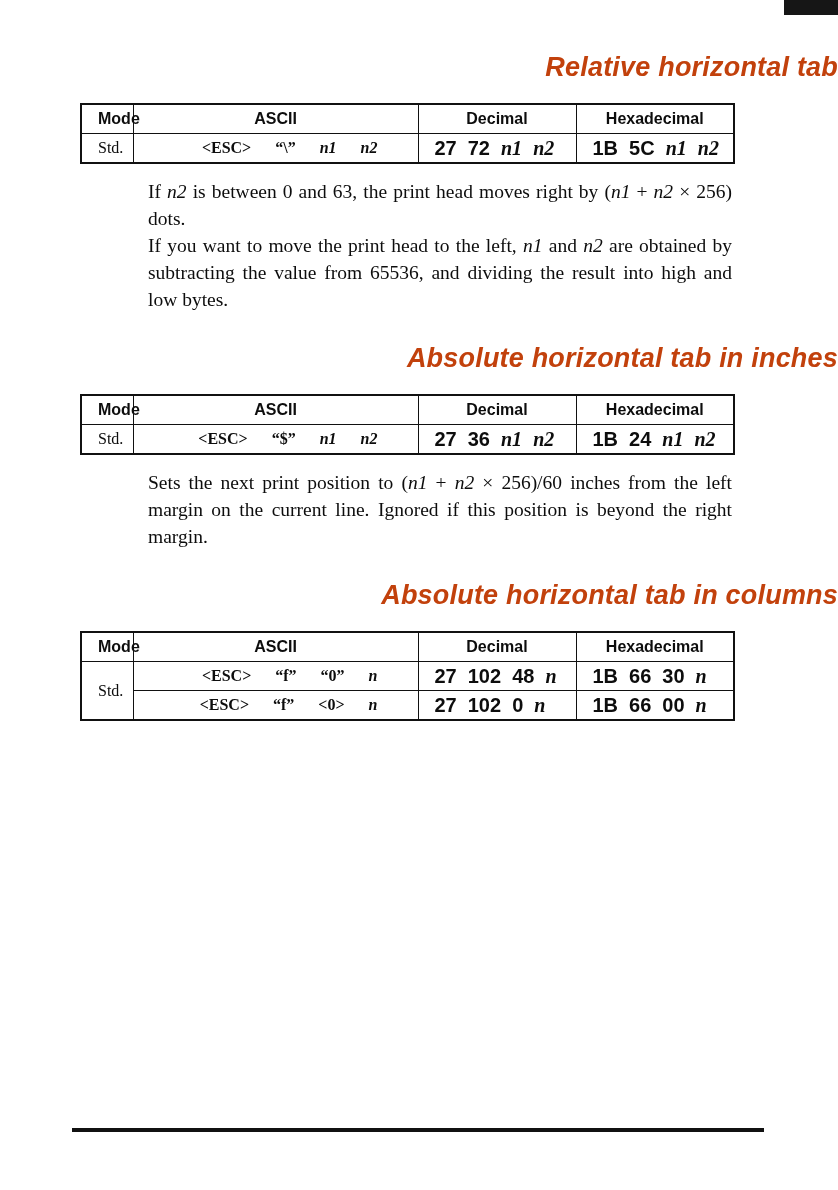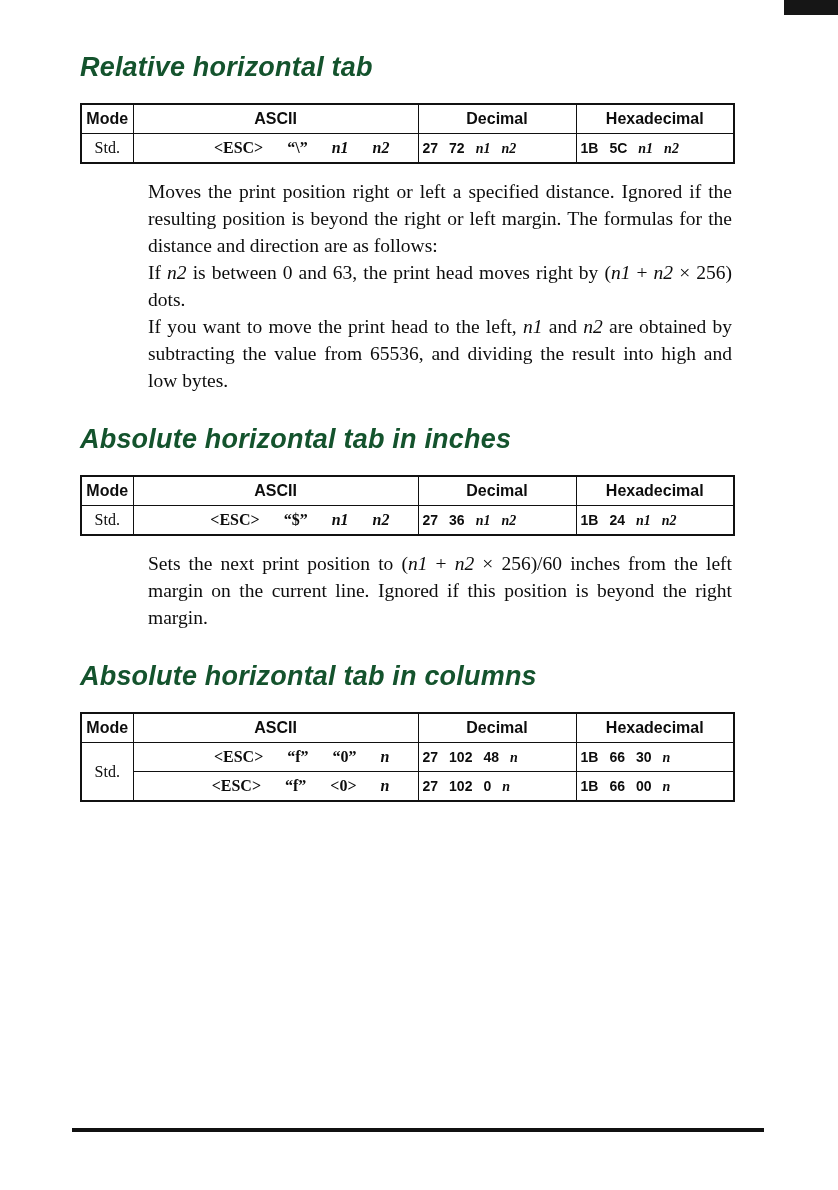--- a/index.html
+++ b/index.html
@@ -24,7 +24,8 @@
     font-size:27px;
     letter-spacing:.2px;
     margin:30px 0 20px 0;
-    color:#14532d;
+    color:#c2410c;
+    text-align:right;
   }
   .section:first-child h2.title{margin-top:0;}
   table.cmd{

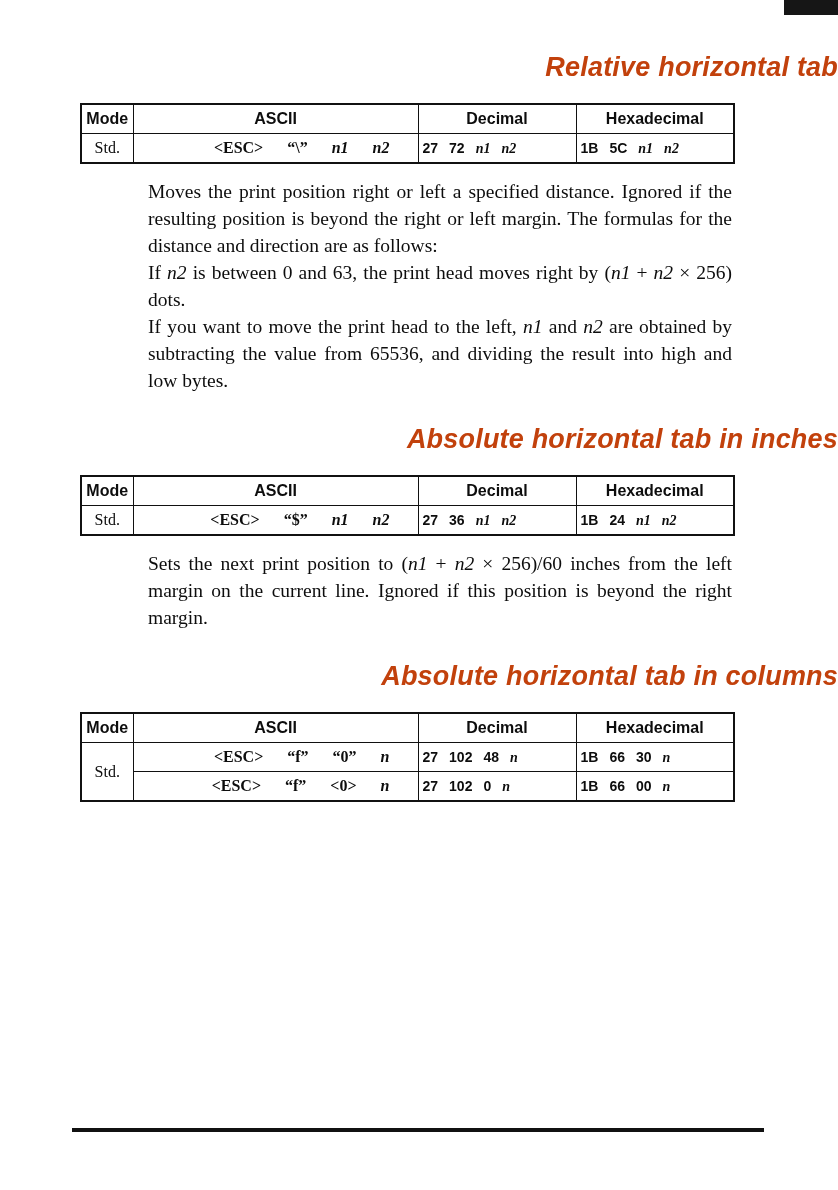--- a/index.html
+++ b/index.html
@@ -37,7 +37,7 @@
   }
   table.cmd th, table.cmd td{
     border:1px solid #111;
-    padding:2px 4px;
+    padding:2px 16px;
     height:24px;
     vertical-align:middle;
   }

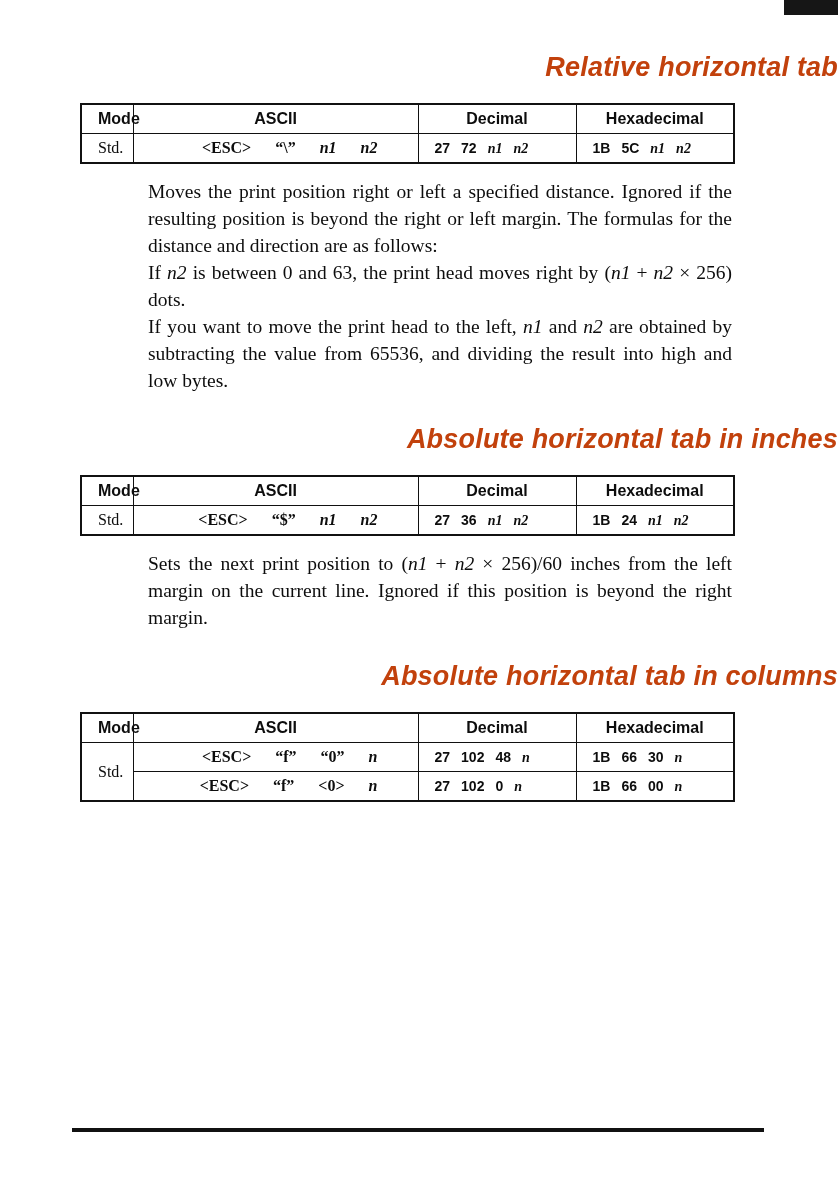--- a/index.html
+++ b/index.html
@@ -65,7 +65,7 @@
   td.num .tok{
     font-family:"Liberation Sans",sans-serif;
     font-weight:bold;
-    font-size:14px;
+    font-size:20px;
     margin-right:11px;
     white-space:nowrap;
   }

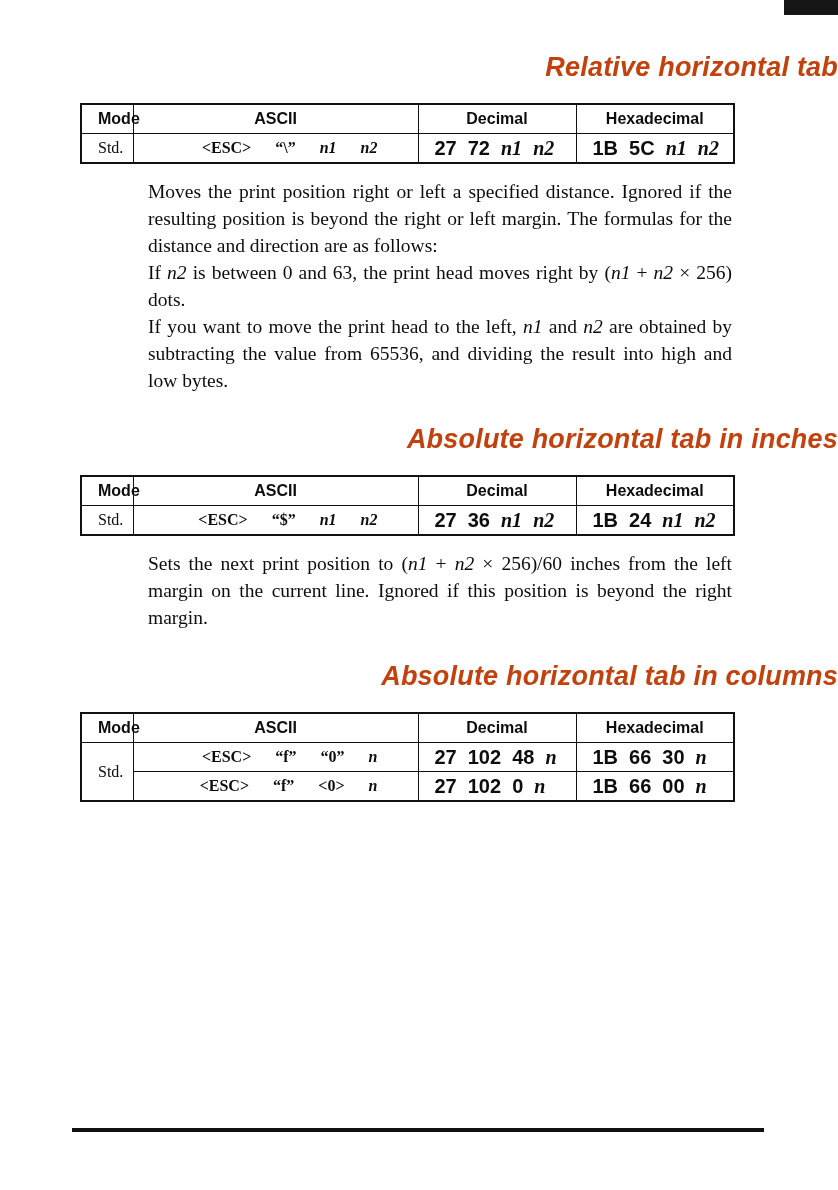--- a/index.html
+++ b/index.html
@@ -135,7 +135,6 @@
         </tbody>
       </table>
       <div class="paras">
-        <p class="para"><span class="tok">Moves the print position right or left a specified distance. Ignored if the resulting position is beyond the right or left margin. The formulas for the distance and direction are as follows:</span></p>
         <p class="para"><span class="tok">If </span><span class="tok it">n2</span><span class="tok"> is between 0 and 63, the print head moves right by (</span><span class="tok it">n1</span><span class="tok"> + </span><span class="tok it">n2</span><span class="tok"> × 256) dots.</span></p>
         <p class="para"><span class="tok">If you want to move the print head to the left, </span><span class="tok it">n1</span><span class="tok"> and </span><span class="tok it">n2</span><span class="tok"> are obtained by subtracting the value from 65536, and dividing the result into high and low bytes.</span></p>
       </div>

